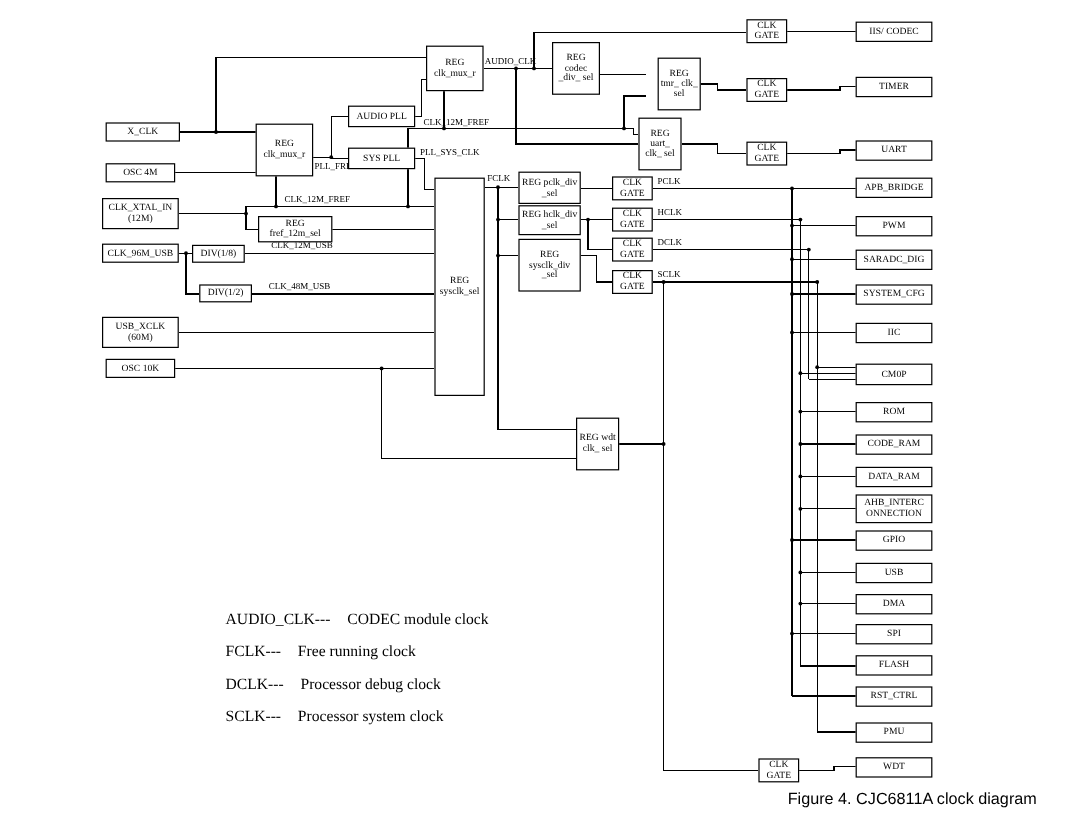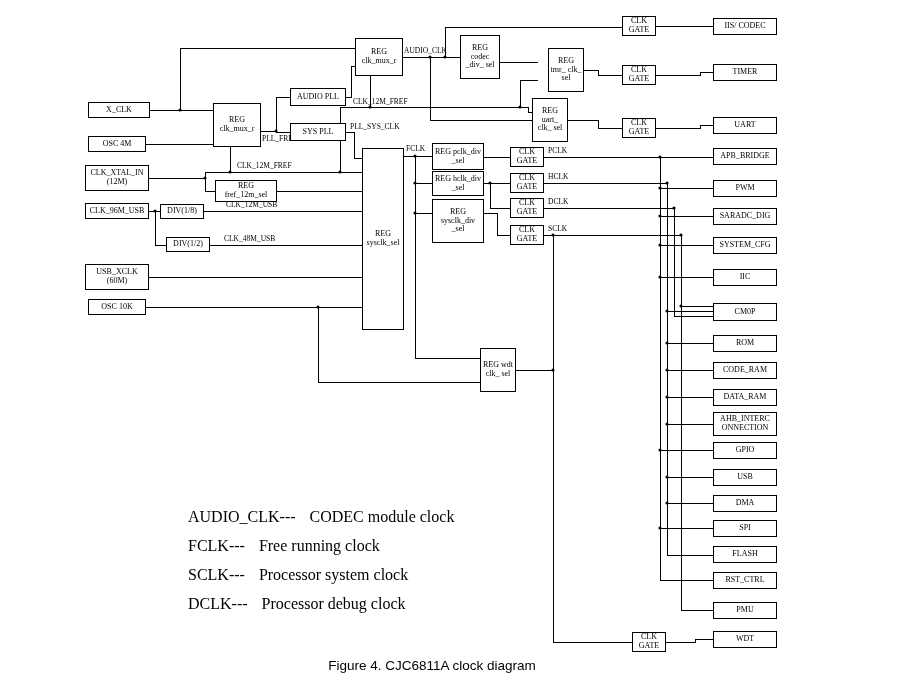--- a/index.html
+++ b/index.html
@@ -17,7 +17,7 @@
   .out { left:713px; width:64px; height:17px; }
   svg.wires { position:absolute; left:0; top:0; z-index:1; }
   svg.wires text { font-family:"Liberation Serif", serif; font-size:7.5px; fill:#000; }
-  .legend { position:absolute; left:188px; top:508px; font-size:16px; z-index:2; }
+  .legend { position:absolute; left:188px; top:508px; font-size:13px; z-index:2; }
   .legend-row { margin-bottom:11px; white-space:nowrap; }
   .legend-desc { margin-left:14px; }
   .caption {

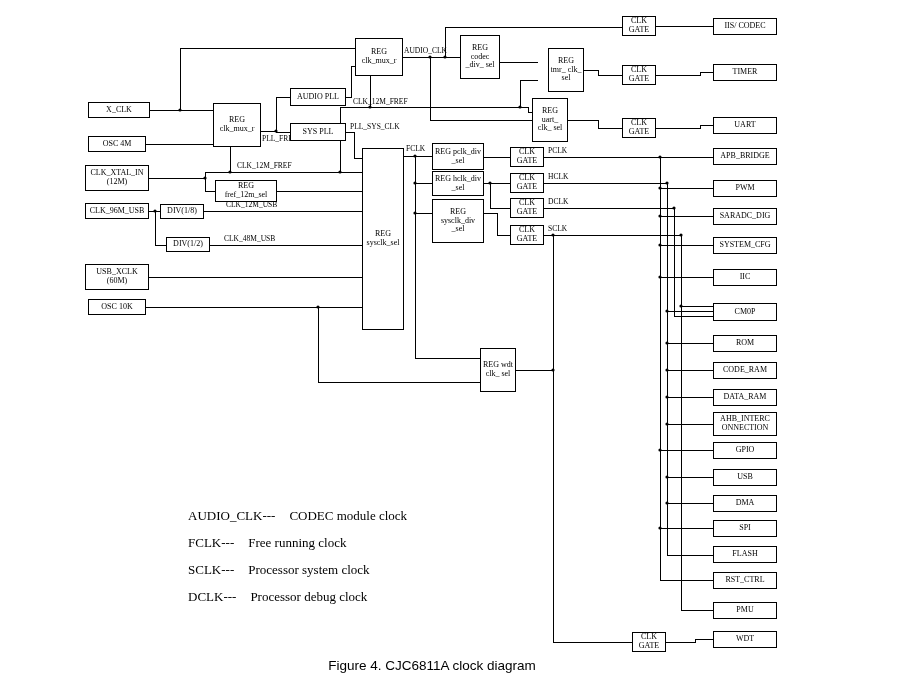--- a/index.html
+++ b/index.html
@@ -214,8 +214,8 @@
   <div class="legend">
     <div class="legend-row"><span class="legend-term">AUDIO_CLK---</span><span class="legend-desc">CODEC module clock</span></div>
     <div class="legend-row"><span class="legend-term">FCLK---</span><span class="legend-desc">Free running clock</span></div>
+    <div class="legend-row"><span class="legend-term">DCLK---</span><span class="legend-desc">Processor debug clock</span></div>
     <div class="legend-row"><span class="legend-term">SCLK---</span><span class="legend-desc">Processor system clock</span></div>
-    <div class="legend-row"><span class="legend-term">DCLK---</span><span class="legend-desc">Processor debug clock</span></div>
   </div>
 
   <div class="caption">Figure 4. CJC6811A clock diagram</div>

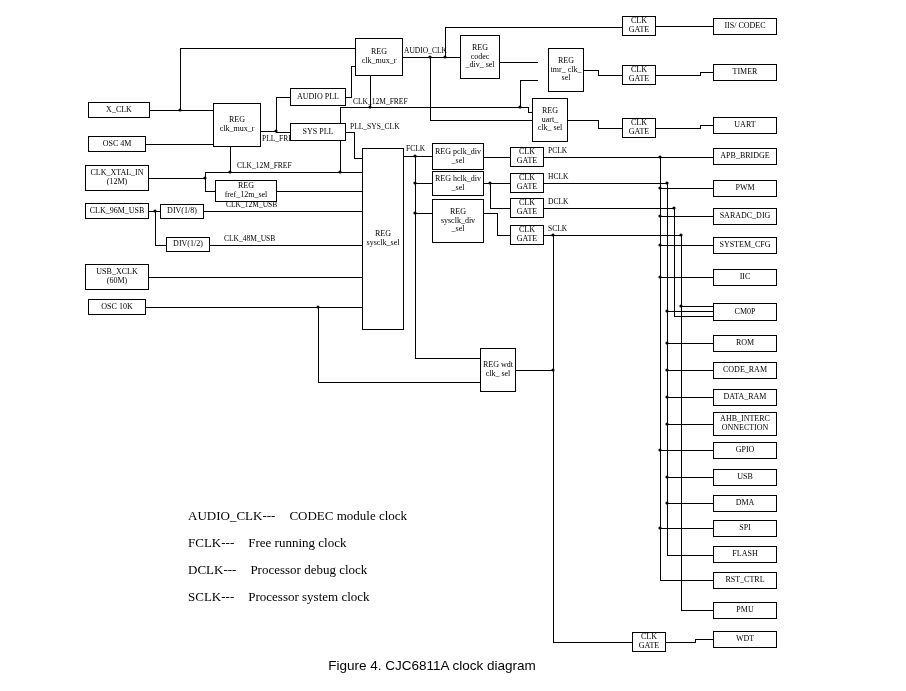--- a/index.html
+++ b/index.html
@@ -21,7 +21,7 @@
   .legend-row { margin-bottom:11px; white-space:nowrap; }
   .legend-desc { margin-left:14px; }
   .caption {
-    position:absolute; left:0; top:658px; width:864px; text-align:center;
+    position:absolute; left:0; top:658px; width:864px; text-align:right;
     font-family:"Liberation Sans", sans-serif; font-size:13.5px; z-index:2;
   }
 </style>

